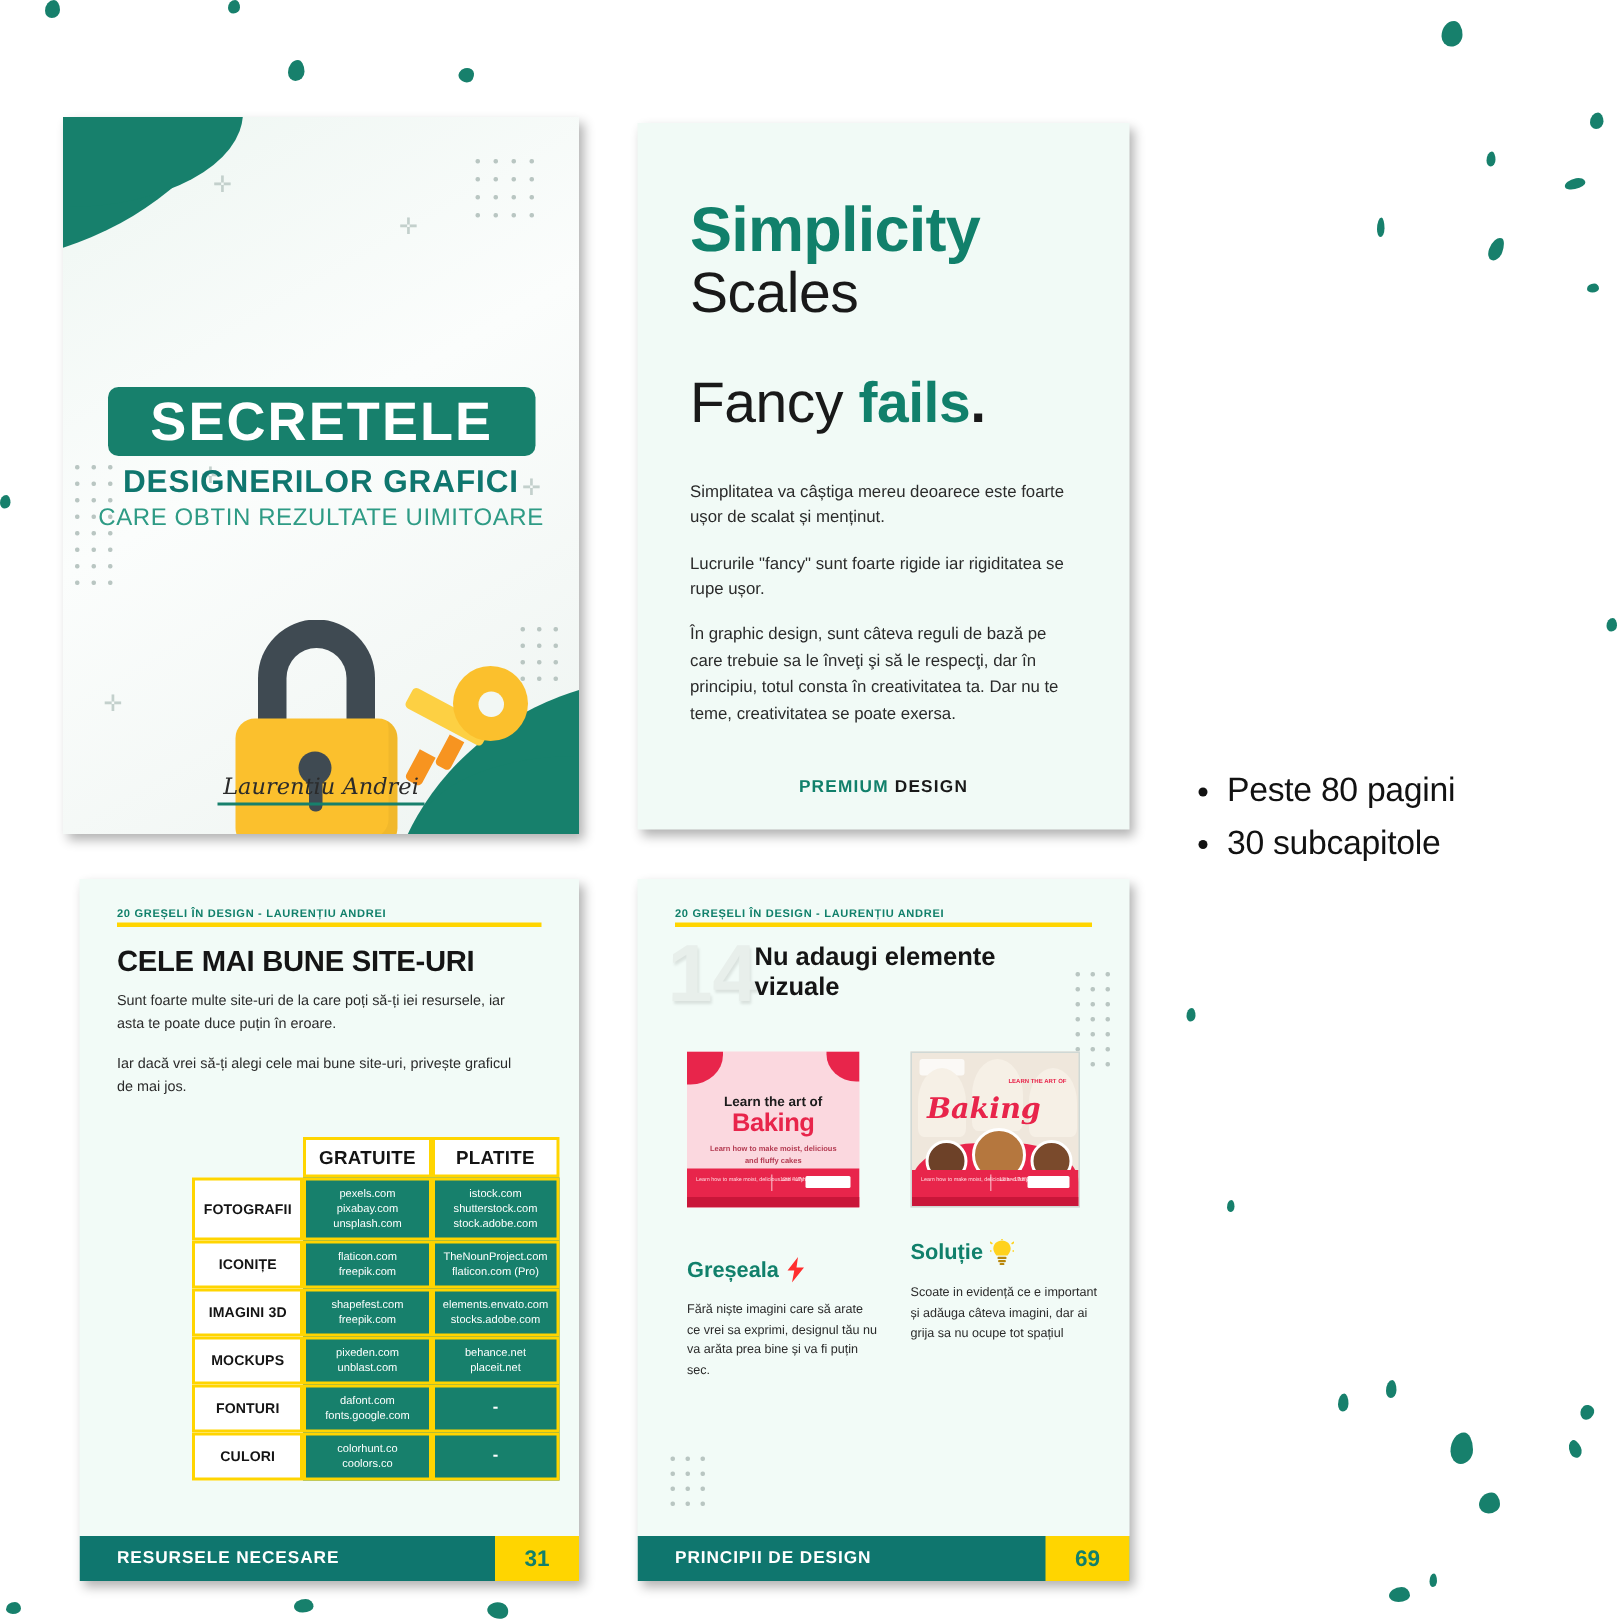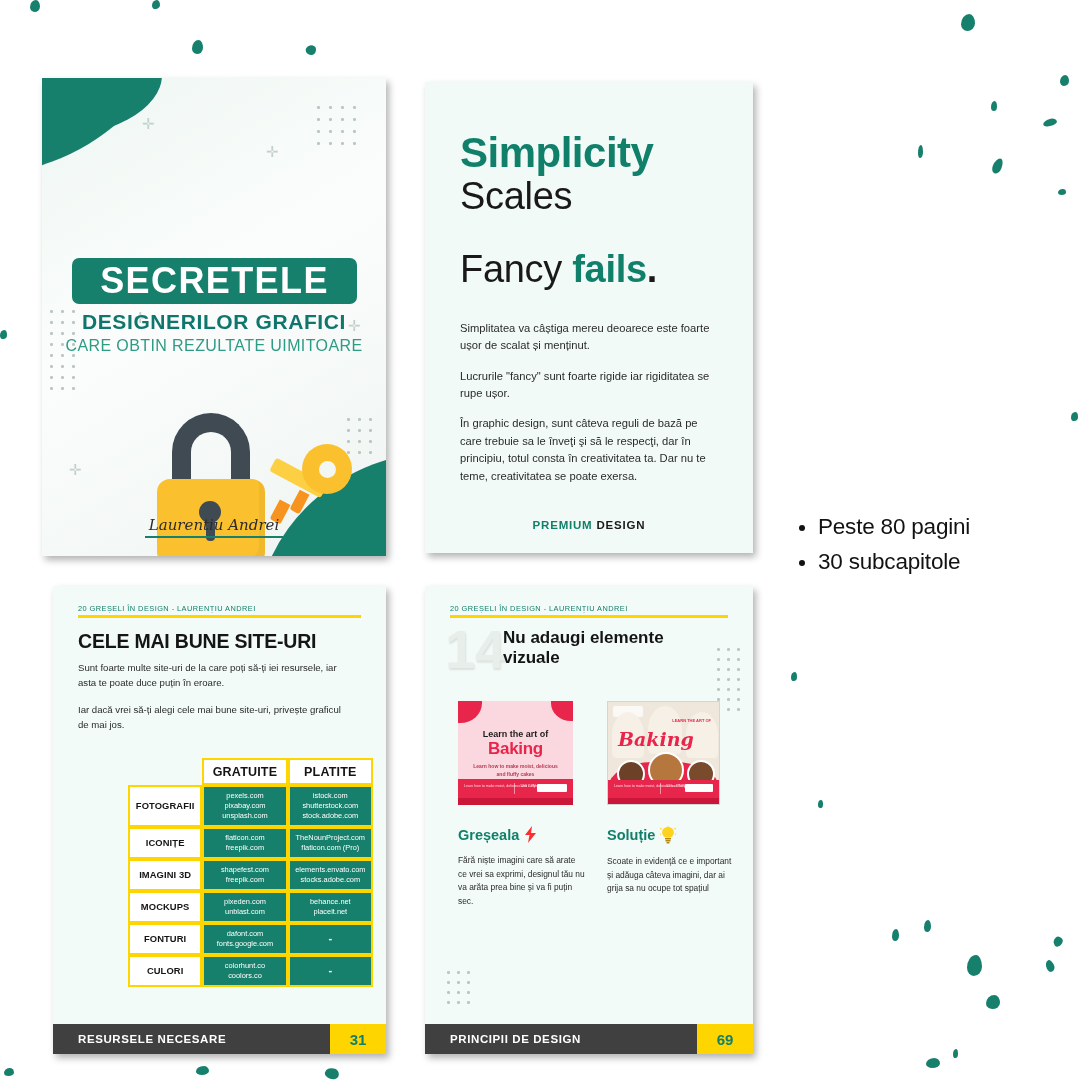--- a/index.html
+++ b/index.html
@@ -161,7 +161,7 @@
     position: absolute; left: 25px; top: 18px; right: 25px;
   }
   .pg-head .kicker {
-    font-size: 7.4px; font-weight: 400; color: #11806B; letter-spacing: 0.45px;
+    font-size: 7.4px; font-weight: 700; color: #11806B; letter-spacing: 0.45px;
     white-space: nowrap;
   }
   .pg-head .rule { margin-top: 2px; height: 2.6px; background: #FFD500; }

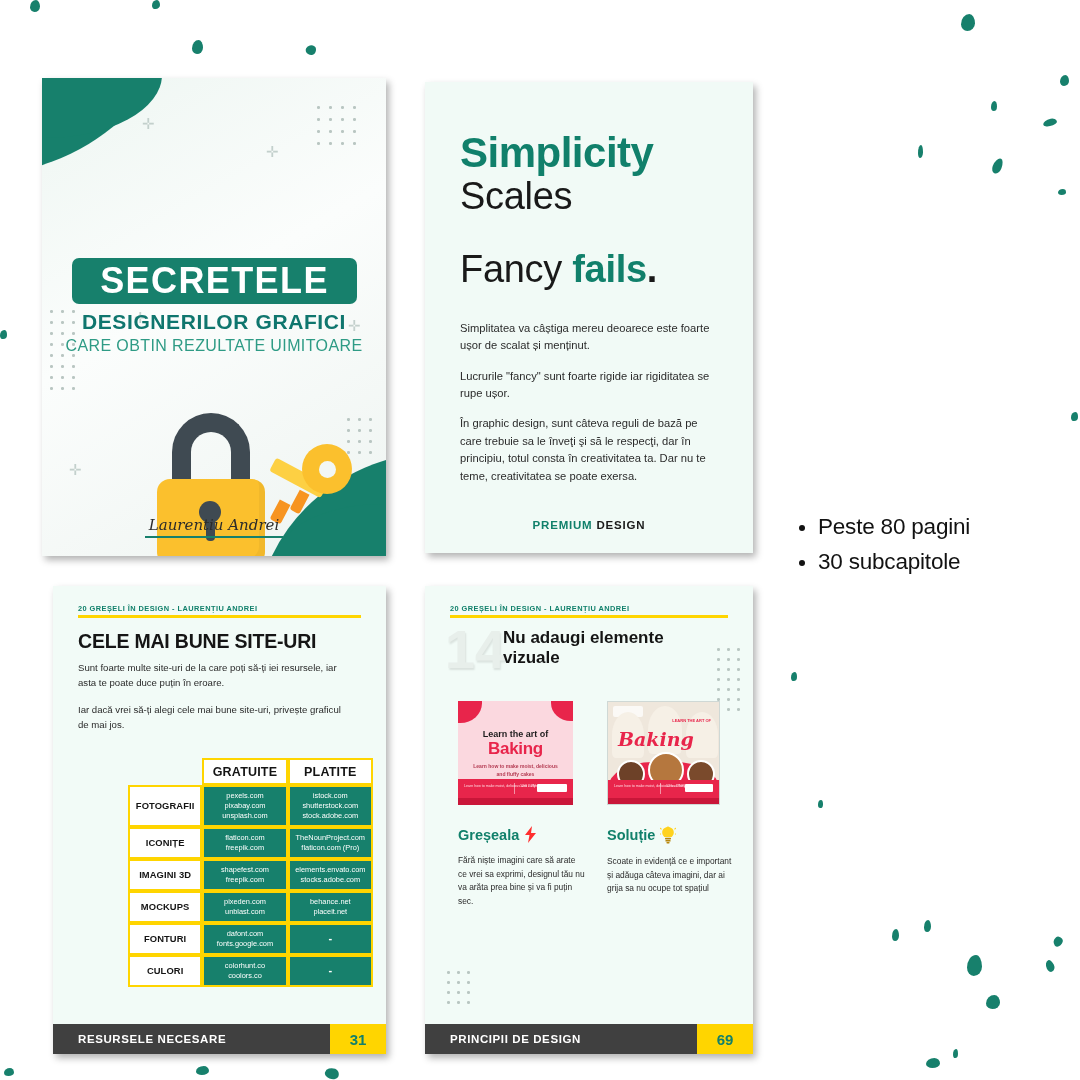--- a/index.html
+++ b/index.html
@@ -263,7 +263,7 @@
   .gs-col .gs-p {
     margin-top: 11px; font-size: 8.4px; color: #2b2b2b; line-height: 1.62; font-weight: 500;
   }
-  #gs-left { left: 33px; top: 240px; }
+  #gs-left { left: 33px; top: 252px; }
   #gs-right { left: 182px; top: 240px; }
 
   

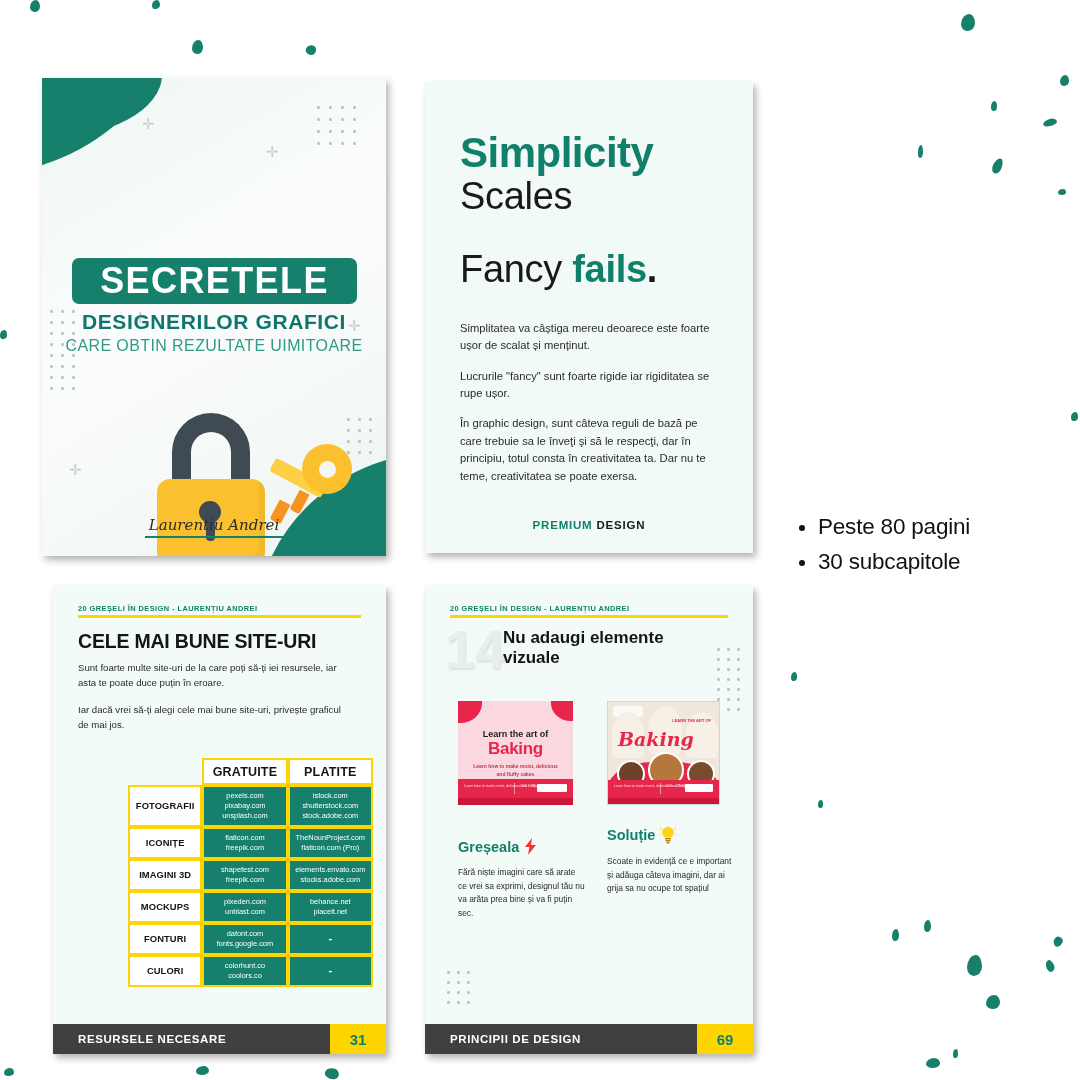--- a/index.html
+++ b/index.html
@@ -167,7 +167,7 @@
   .pg-head .rule { margin-top: 2px; height: 2.6px; background: #FFD500; }
   .pg-foot {
     position: absolute; left: 0; bottom: 0; width: 100%; height: 30px;
-    background: #404040; display: flex; align-items: center;
+    background: #0f766e; display: flex; align-items: center;
   }
   .pg-foot .ft-label {
     flex: 1; color: #fff; font-weight: 800; font-size: 11.5px;

